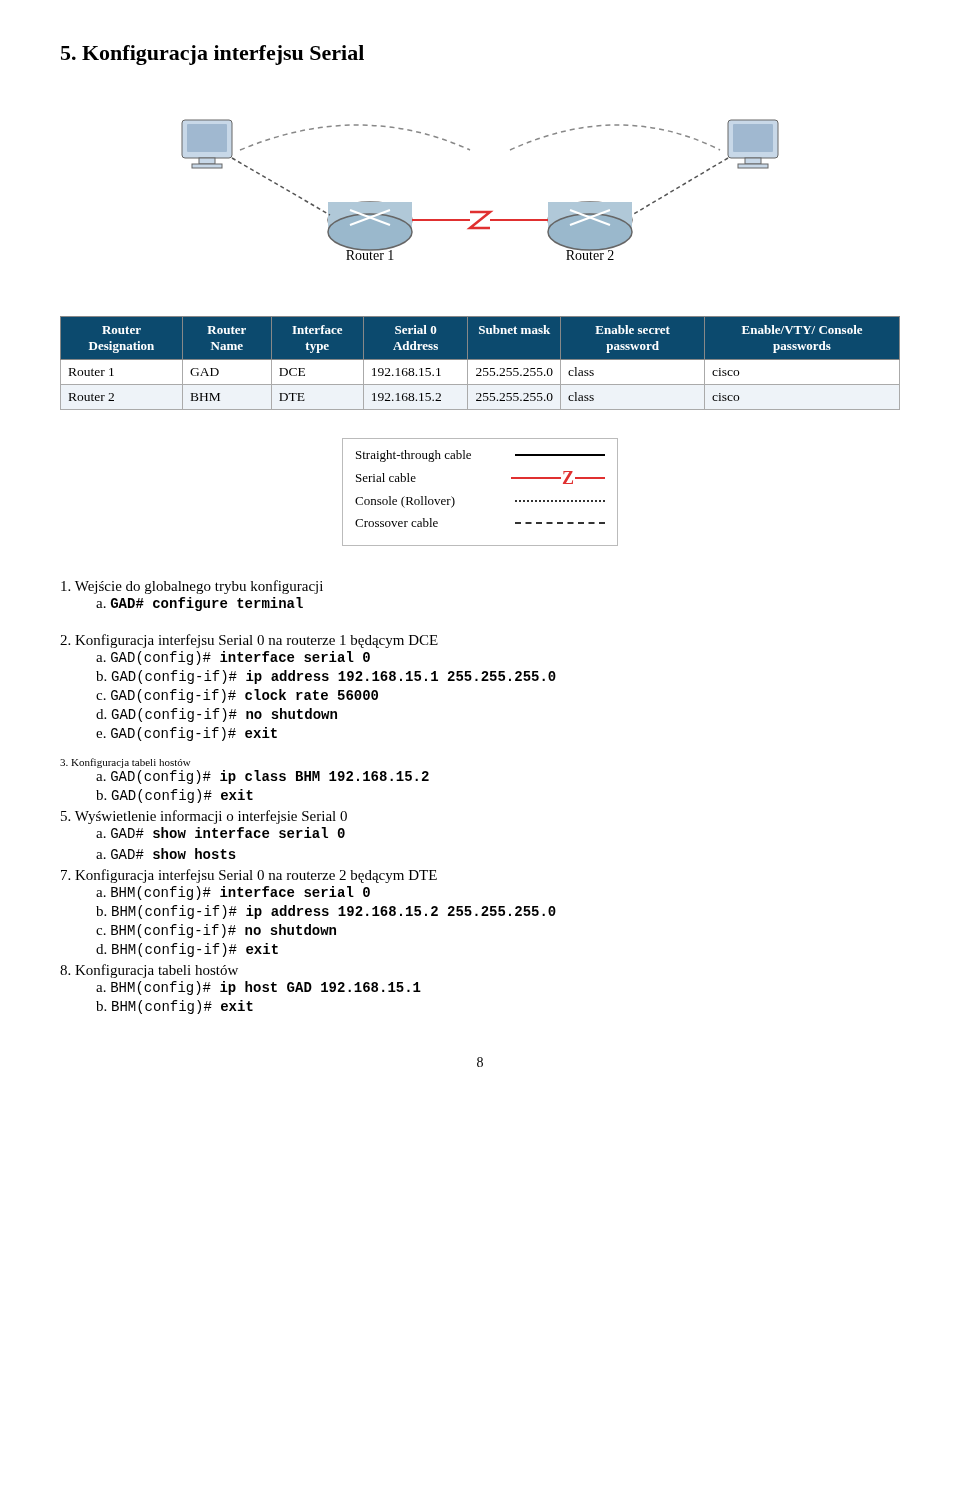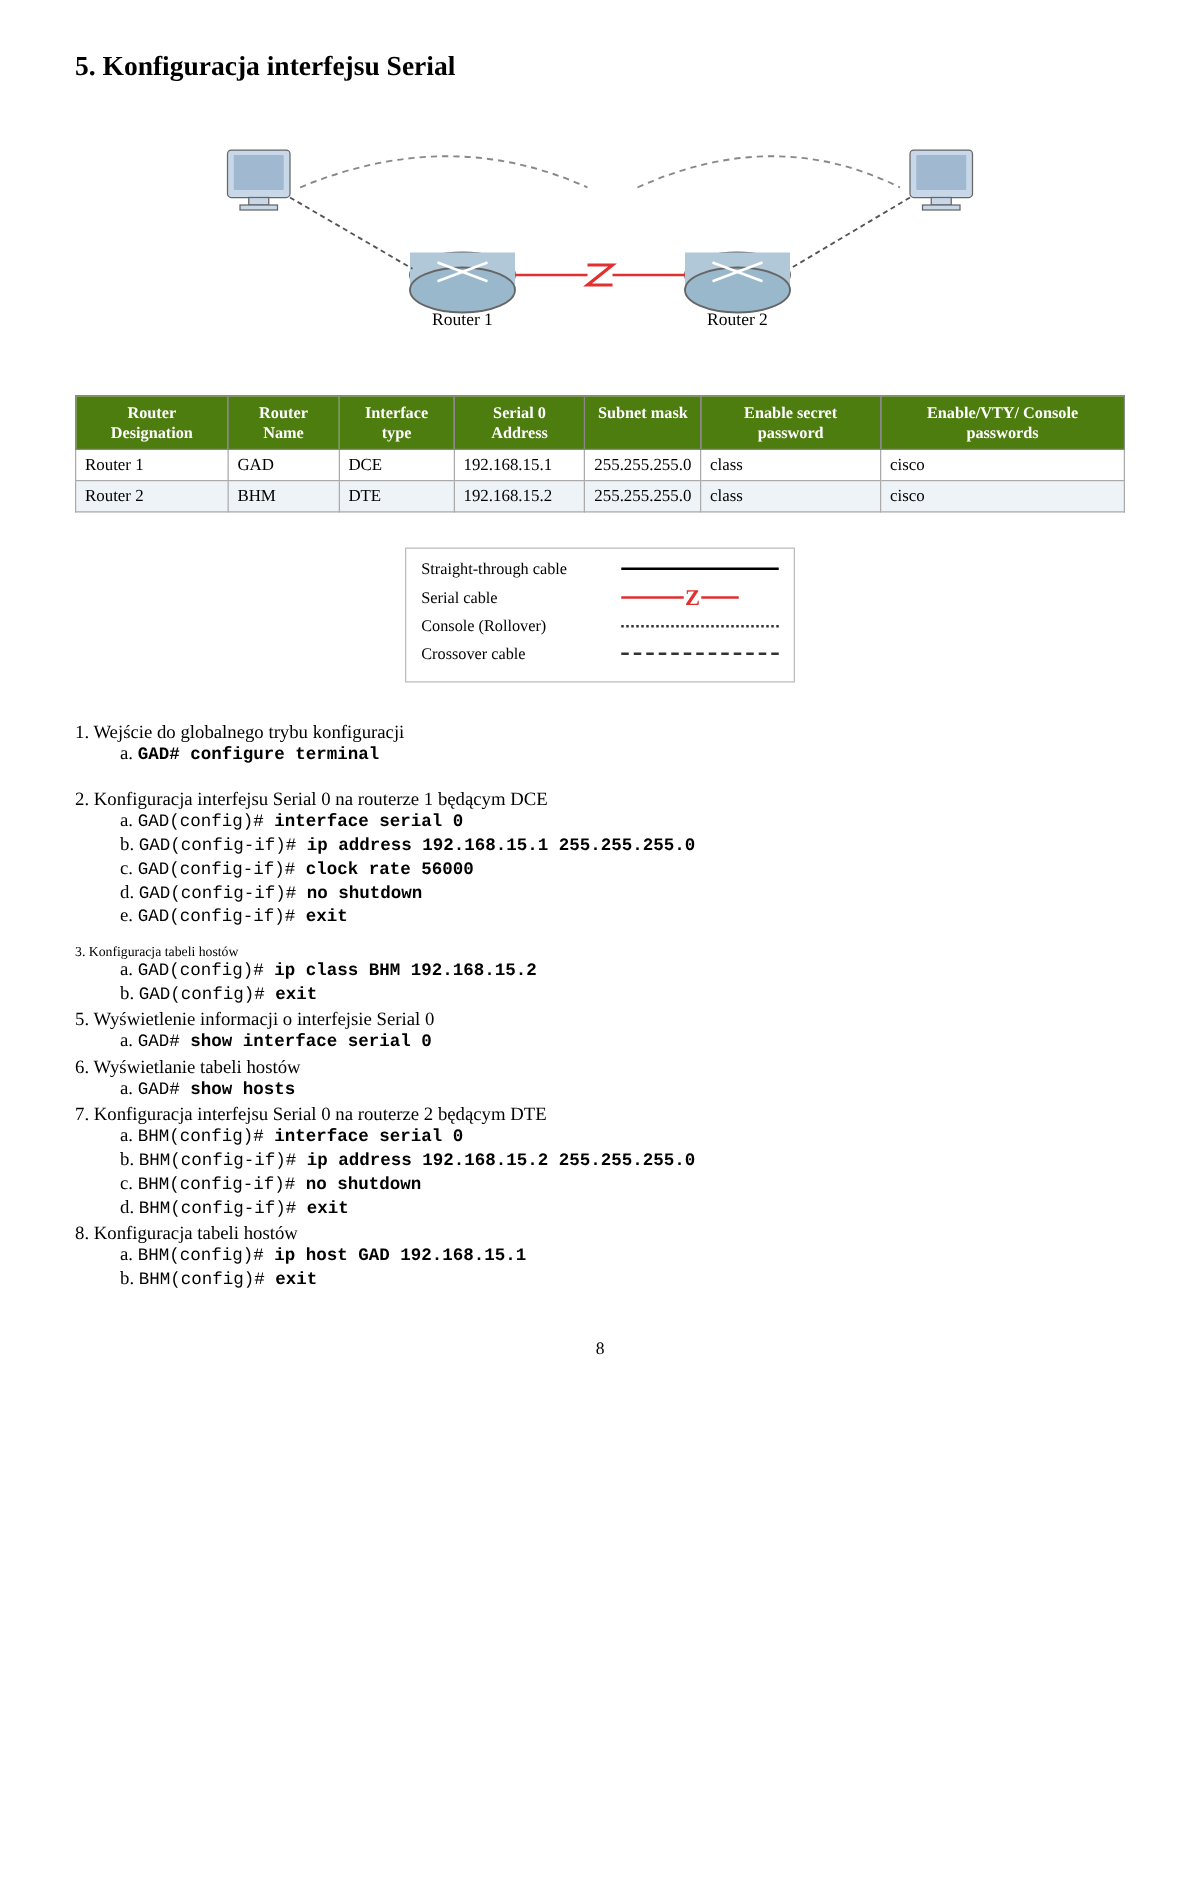--- a/index.html
+++ b/index.html
@@ -26,7 +26,7 @@
       font-size: 13.5px;
     }
     .config-table th {
-      background: #4d7c0f;
+      background: #0c4a6e;
       color: #fff;
       border: 1px solid #888;
       padding: 5px 7px;

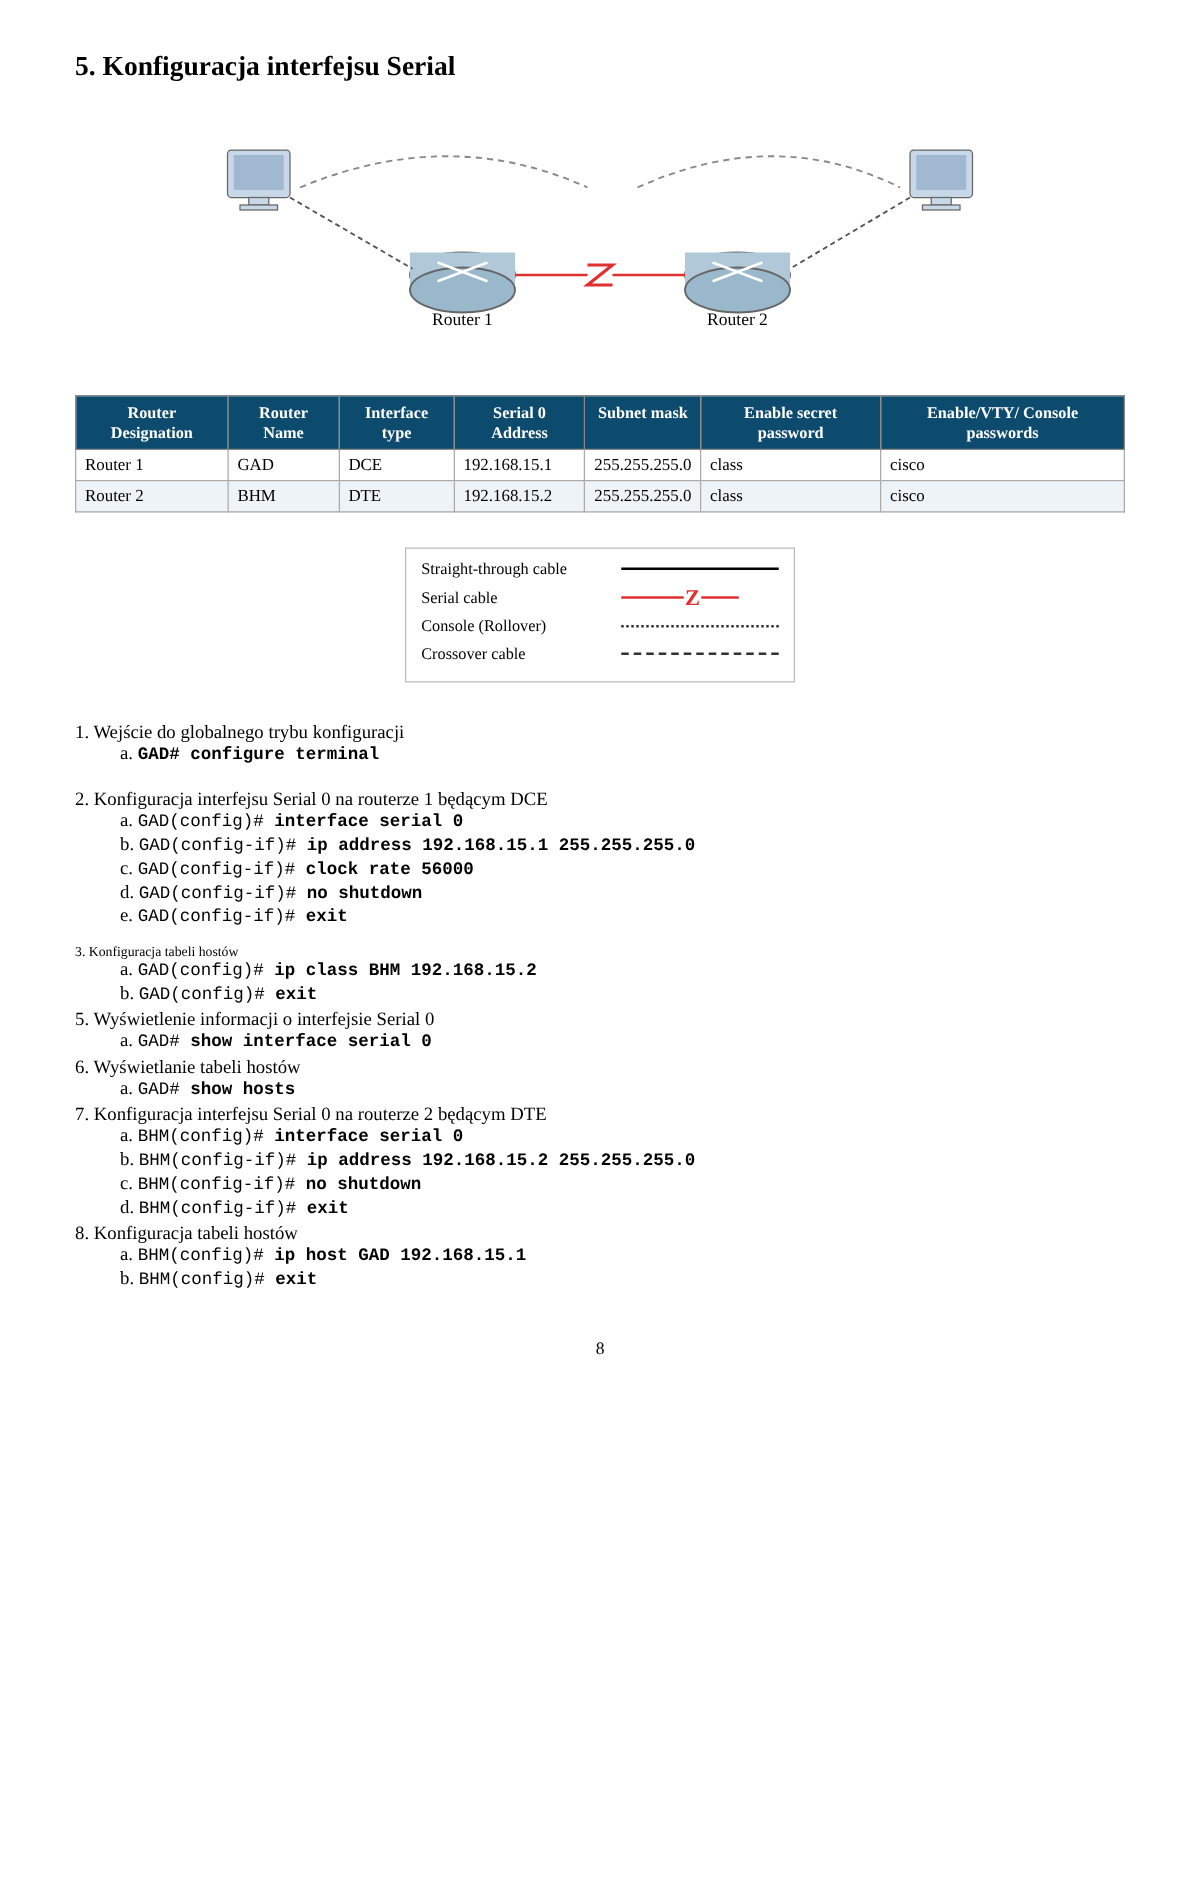--- a/index.html
+++ b/index.html
@@ -48,7 +48,7 @@
     .legend-box {
       border: 1px solid #bbb;
       background: #fff;
-      width: 312px;
+      width: 276px;
       margin: 0 auto 32px auto;
       padding: 8px 12px;
       font-size: 13px;

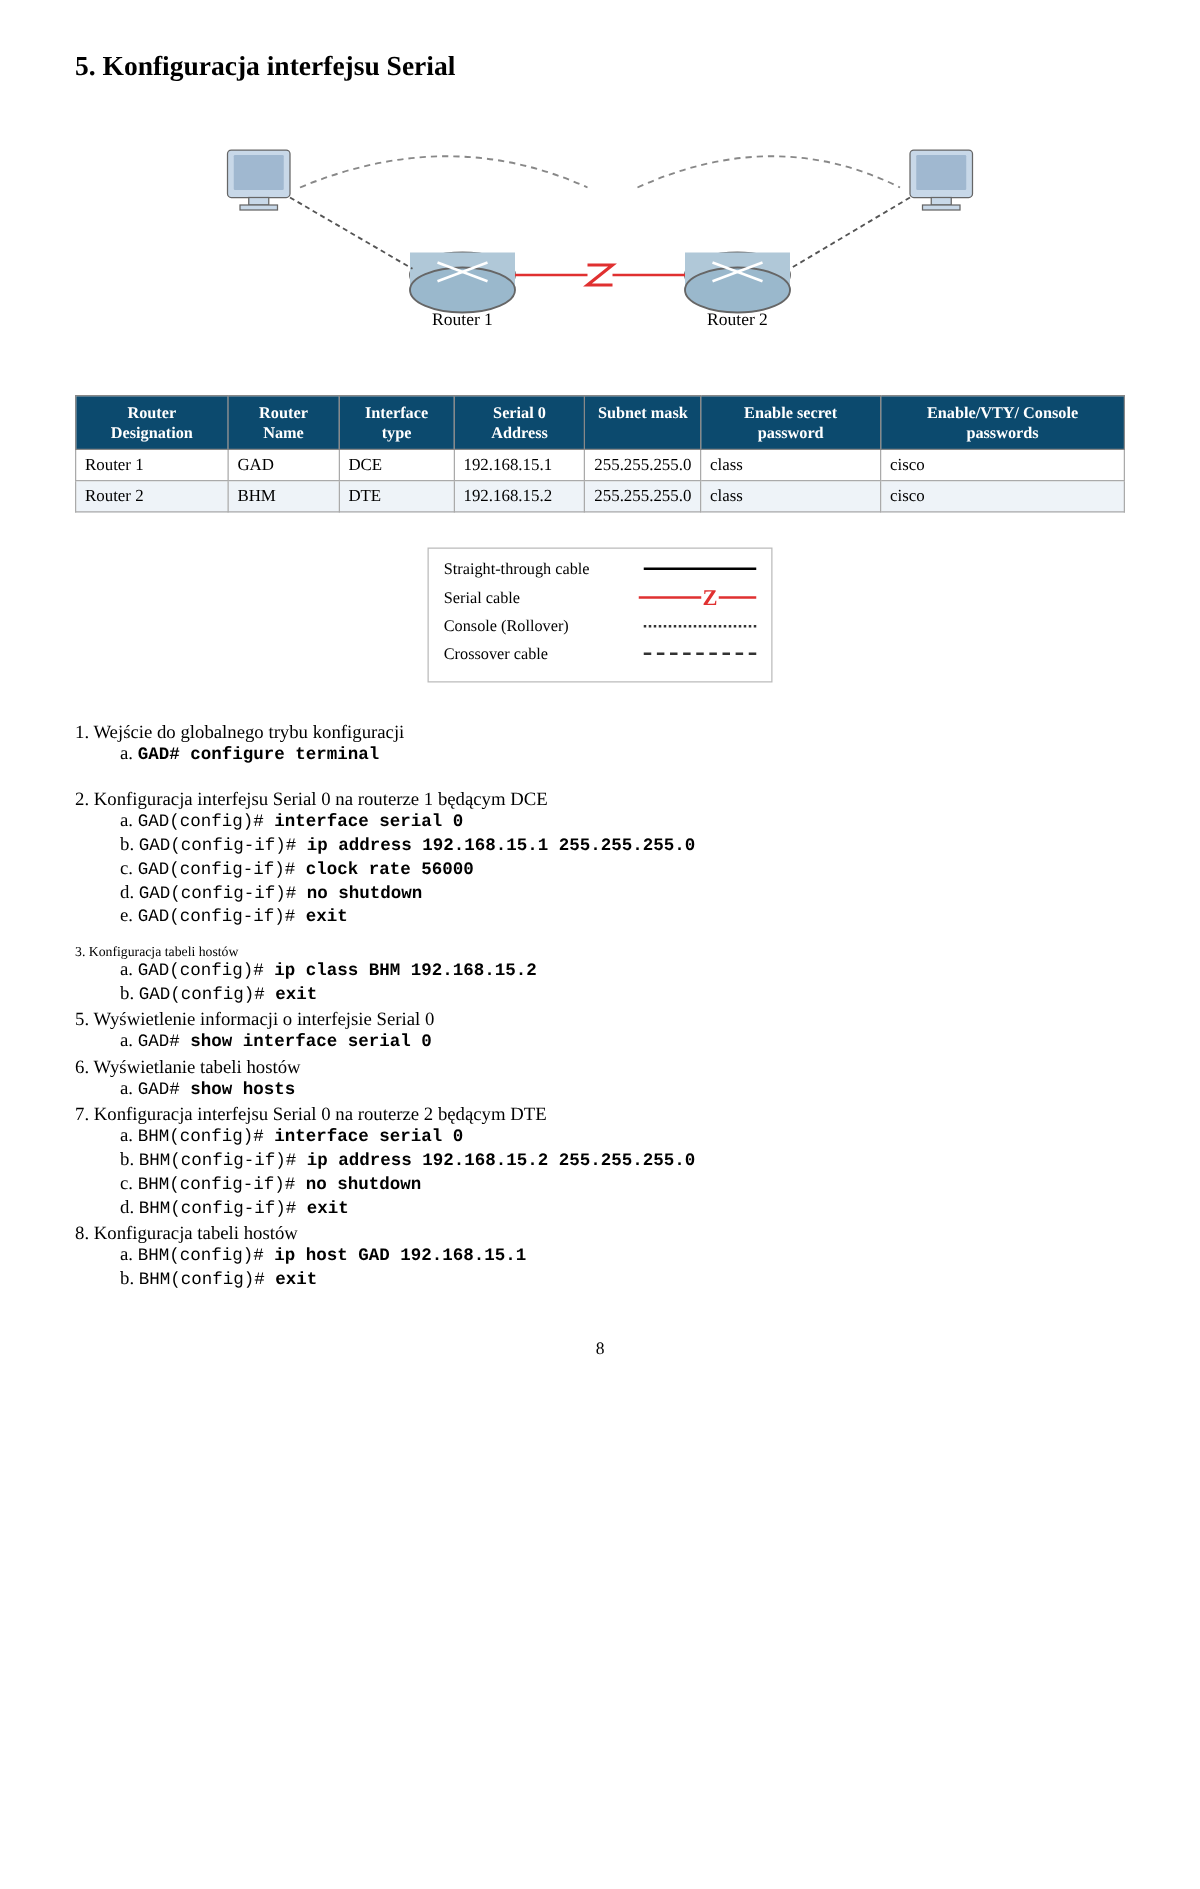--- a/index.html
+++ b/index.html
@@ -237,7 +237,6 @@
         </ul>
       </li>
       <li style="margin-bottom: 4px;">
-        <div style="font-size: 15px;"><span>6.</span> <span>Wyświetlanie tabeli hostów</span></div>
         <ul class="sub-list">
           <li><span>a.</span> <code>GAD# </code><code class="bold">show hosts</code></li>
         </ul>

